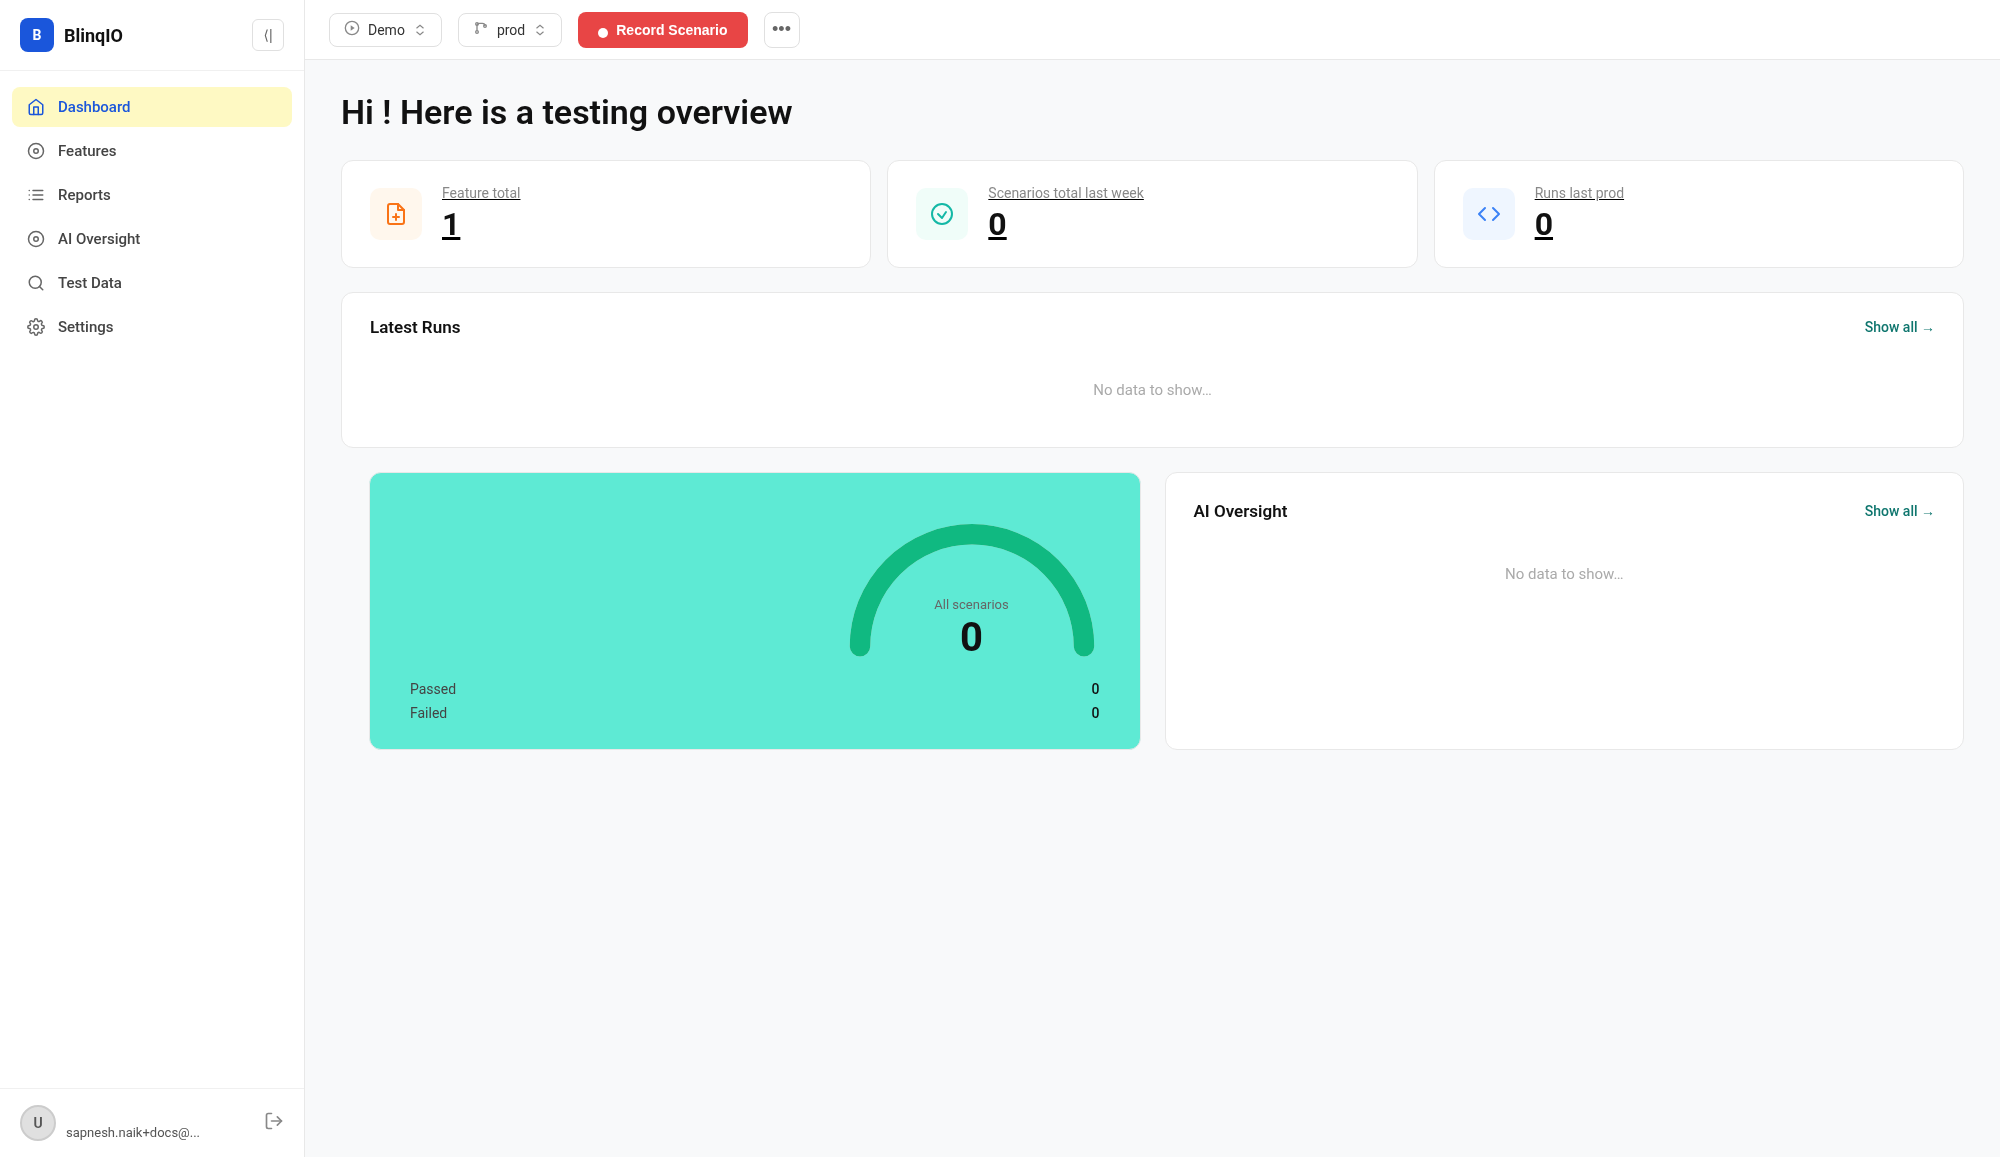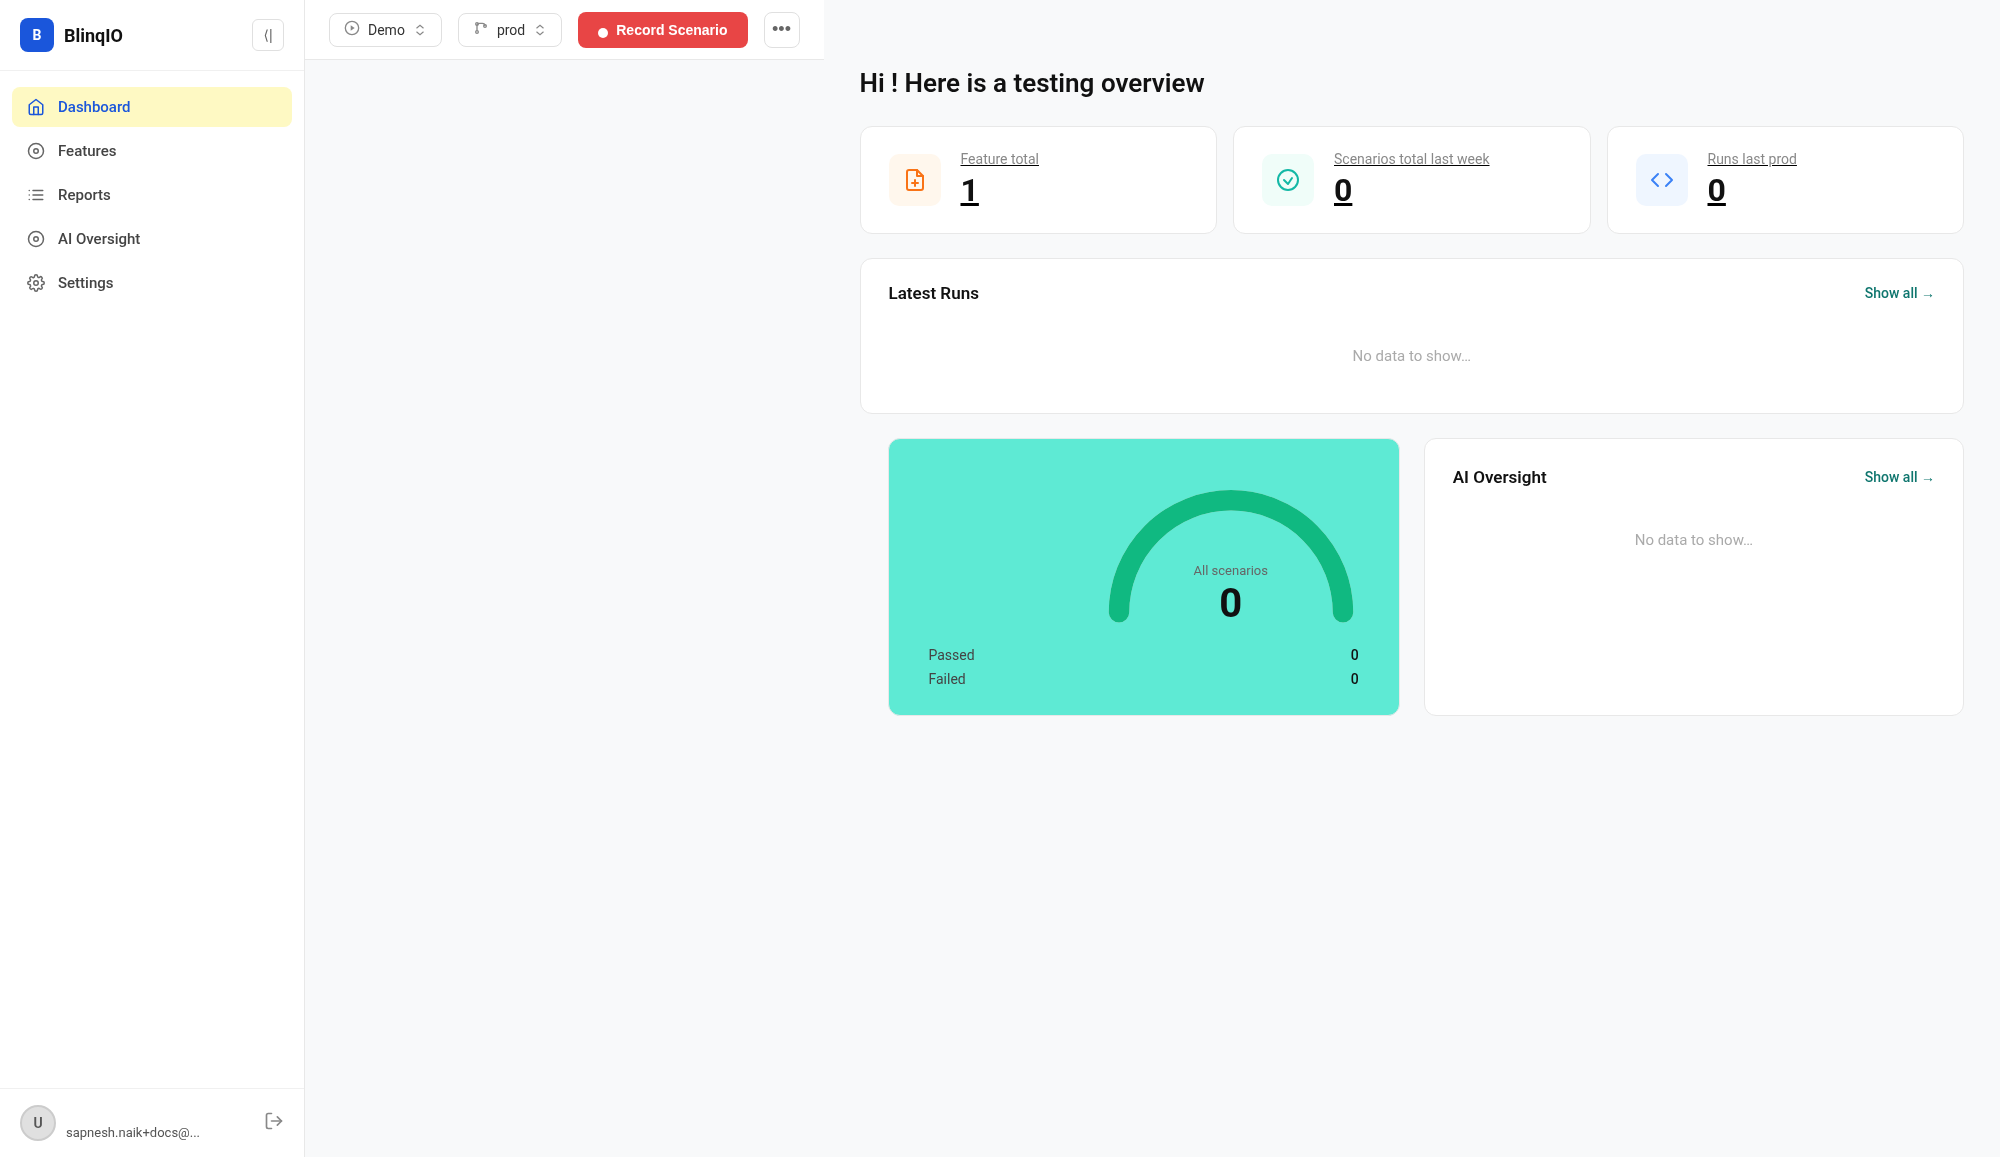--- a/index.html
+++ b/index.html
@@ -130,6 +130,7 @@
     .main {
       flex: 1;
       display: flex;
+      flex-direction: column;
       overflow-y: auto;
     }
     .topbar {

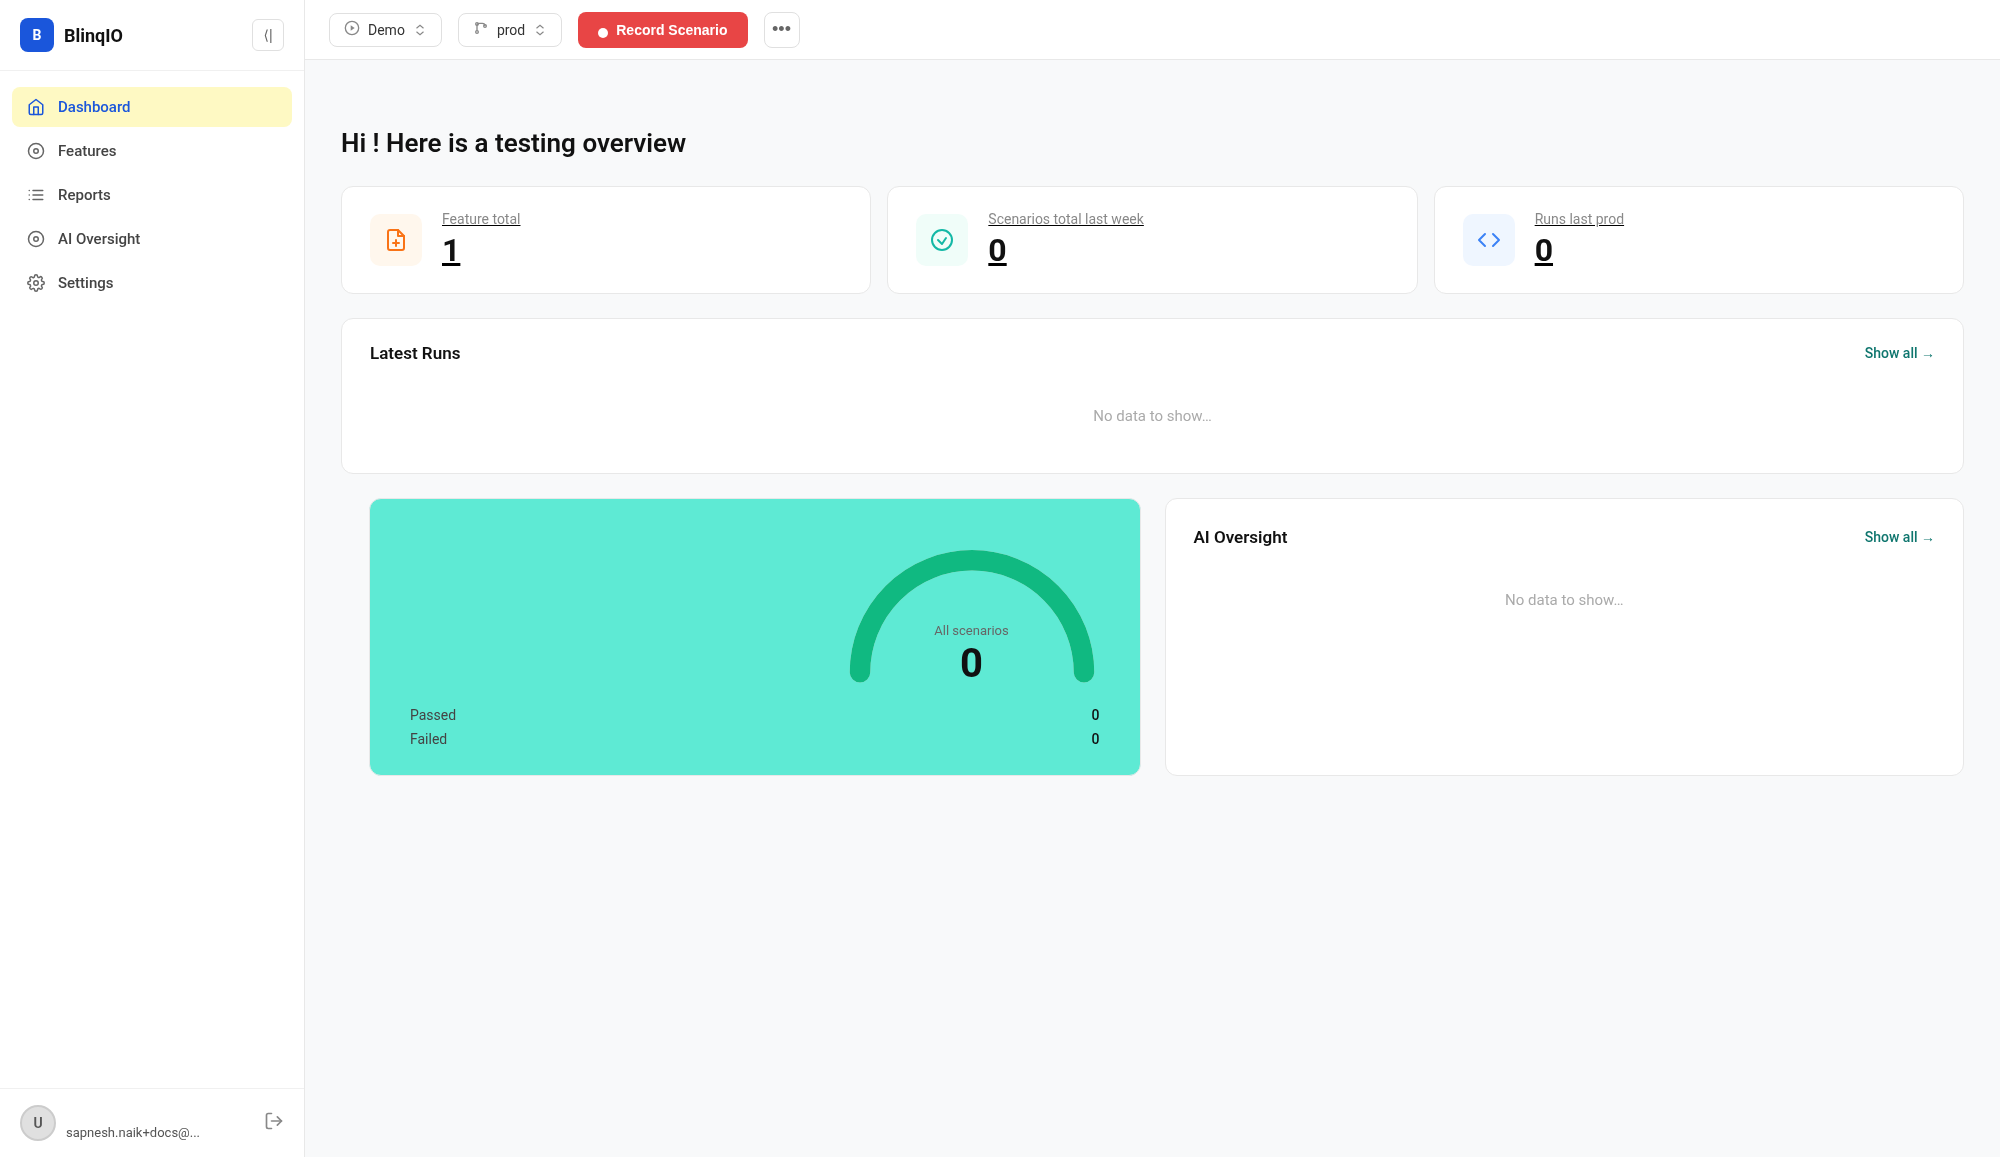--- a/index.html
+++ b/index.html
@@ -195,11 +195,10 @@
       flex: 1;
     }
     .page-title {
-      font-size: 26px;
+      font-size: 34px;
       font-weight: 600;
       color: #111;
       margin-bottom: 28px;
-      margin-top: 36px;
     }
 
     

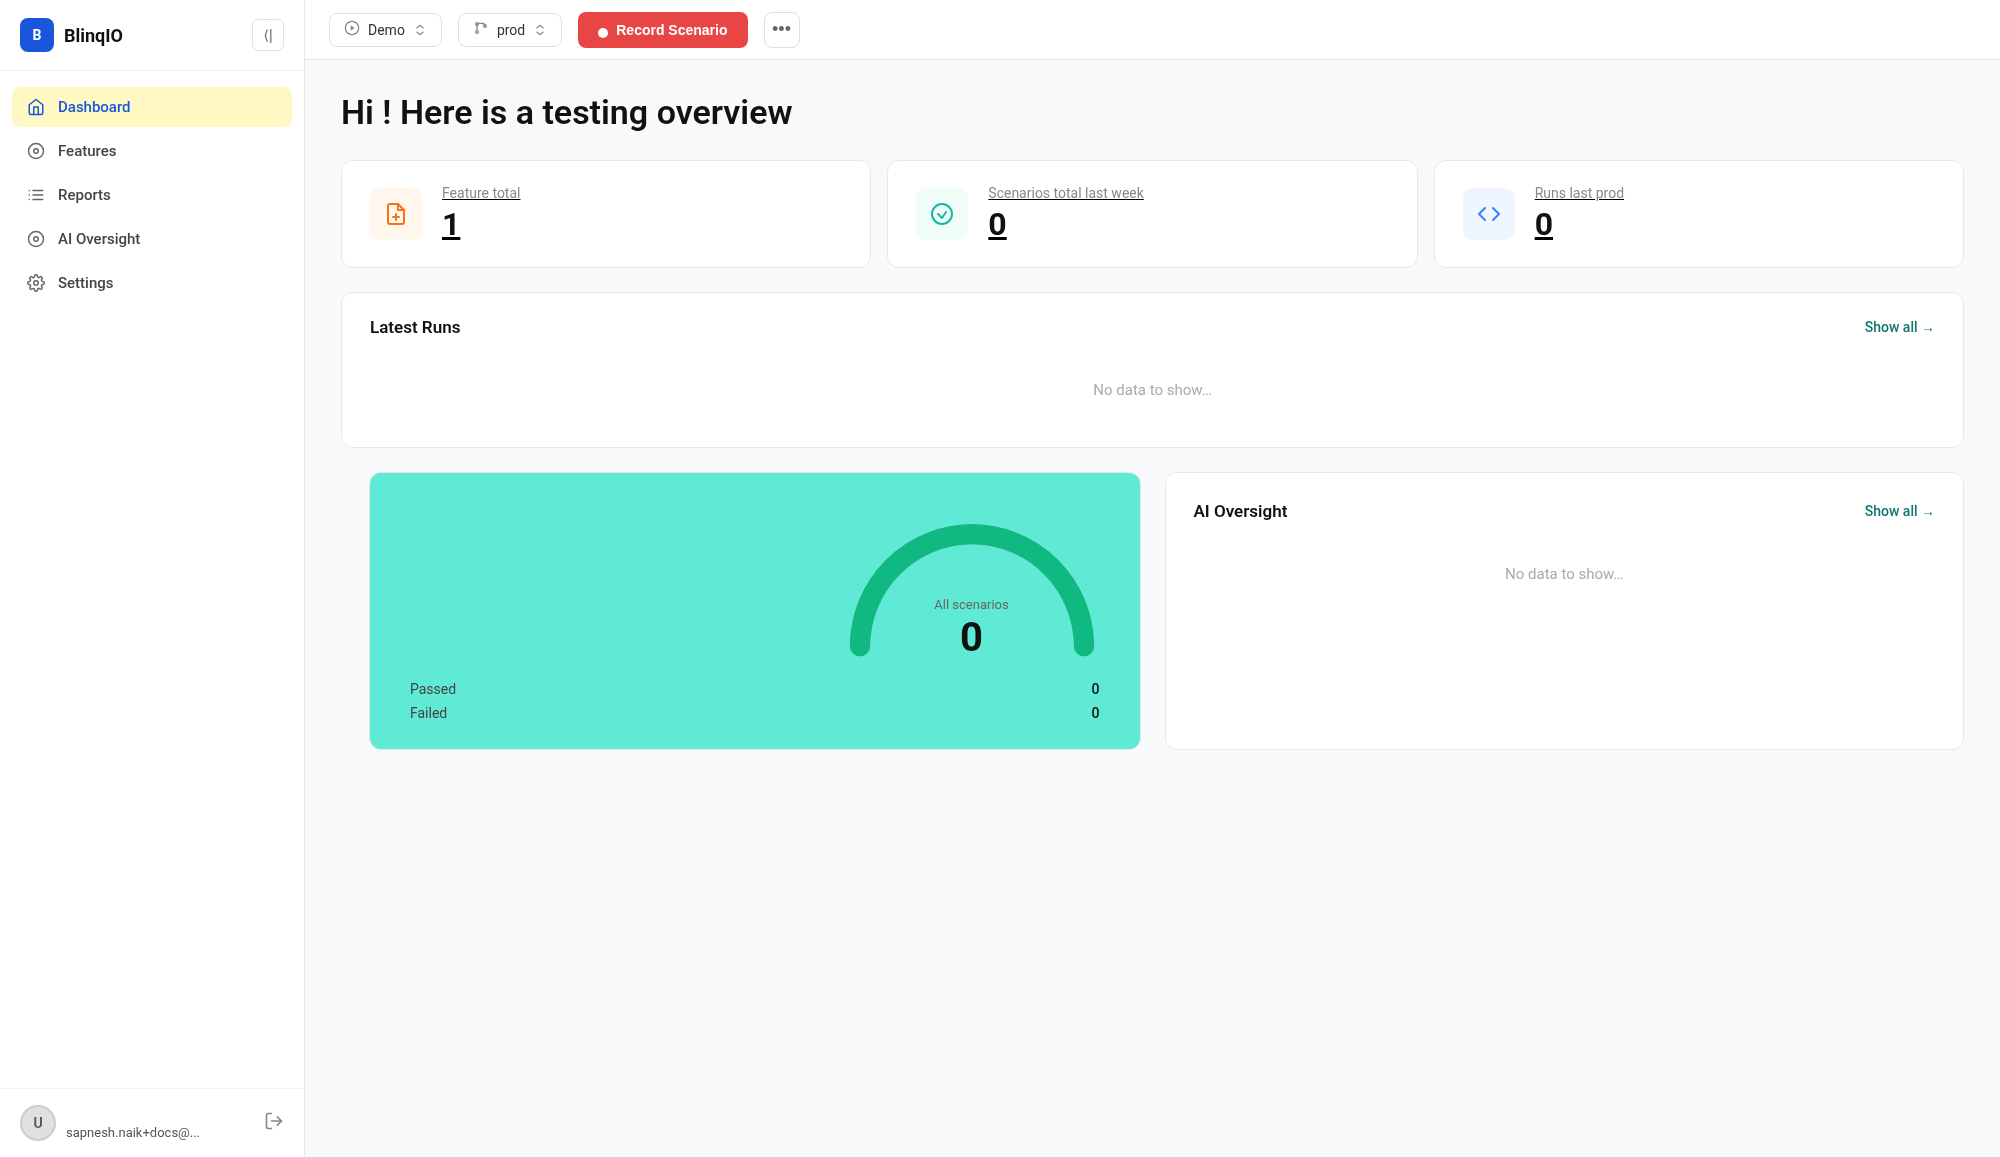--- a/index.html
+++ b/index.html
@@ -407,6 +407,15 @@
     <div class="nav-item">
       <span class="nav-icon">
         <svg width="18" height="18" viewBox="0 0 24 24" fill="none" stroke="#666" stroke-width="2" stroke-linecap="round" stroke-linejoin="round">
+            <circle cx="11" cy="11" r="8"></circle>
+            <line x1="21" y1="21" x2="16.65" y2="16.65"></line>
+          </svg>
+      </span>
+      <span>Test Data</span>
+    </div>
+    <div class="nav-item">
+      <span class="nav-icon">
+        <svg width="18" height="18" viewBox="0 0 24 24" fill="none" stroke="#666" stroke-width="2" stroke-linecap="round" stroke-linejoin="round">
             <circle cx="12" cy="12" r="3"></circle>
             <path d="M19.4 15a1.65 1.65 0 0 0 .33 1.82l.06.06a2 2 0 0 1-2.83 2.83l-.06-.06a1.65 1.65 0 0 0-1.82-.33 1.65 1.65 0 0 0-1 1.51V21a2 2 0 0 1-4 0v-.09A1.65 1.65 0 0 0 9 19.4a1.65 1.65 0 0 0-1.82.33l-.06.06a2 2 0 0 1-2.83-2.83l.06-.06A1.65 1.65 0 0 0 4.68 15a1.65 1.65 0 0 0-1.51-1H3a2 2 0 0 1 0-4h.09A1.65 1.65 0 0 0 4.6 9a1.65 1.65 0 0 0-.33-1.82l-.06-.06a2 2 0 0 1 2.83-2.83l.06.06A1.65 1.65 0 0 0 9 4.68a1.65 1.65 0 0 0 1-1.51V3a2 2 0 0 1 4 0v.09a1.65 1.65 0 0 0 1 1.51 1.65 1.65 0 0 0 1.82-.33l.06-.06a2 2 0 0 1 2.83 2.83l-.06.06A1.65 1.65 0 0 0 19.4 9a1.65 1.65 0 0 0 1.51 1H21a2 2 0 0 1 0 4h-.09a1.65 1.65 0 0 0-1.51 1z"></path>
           </svg>

